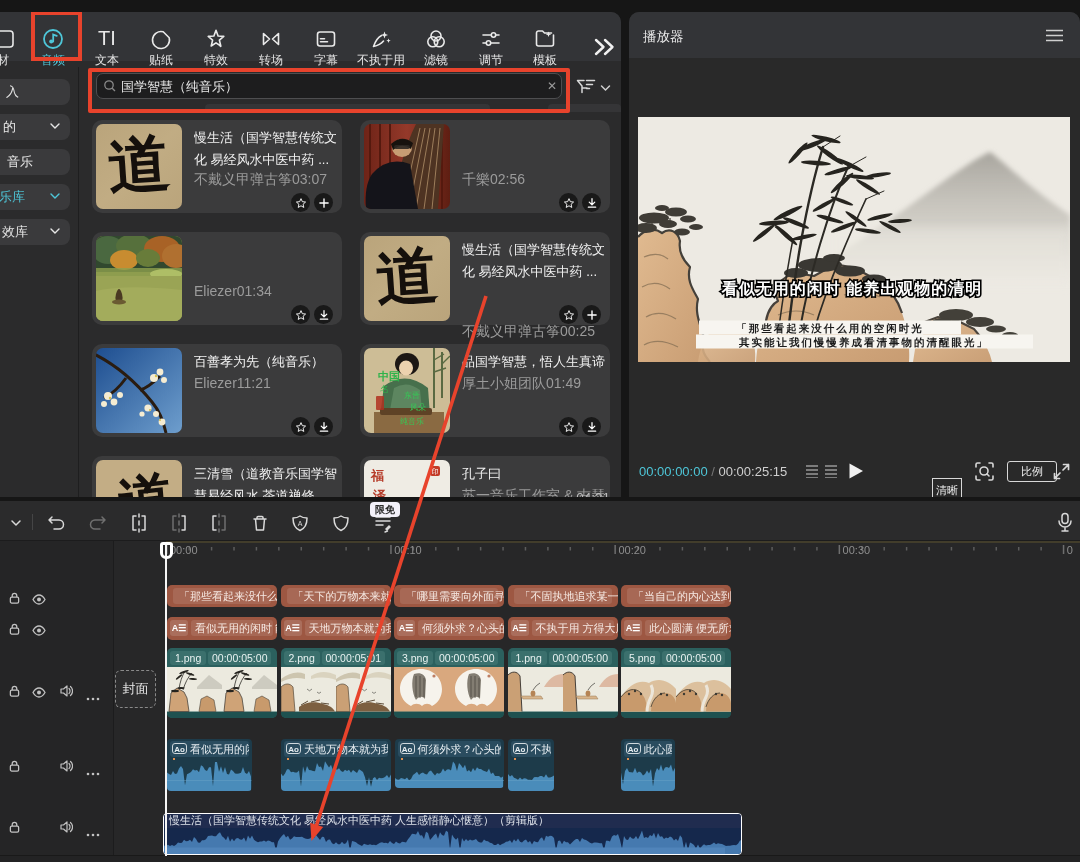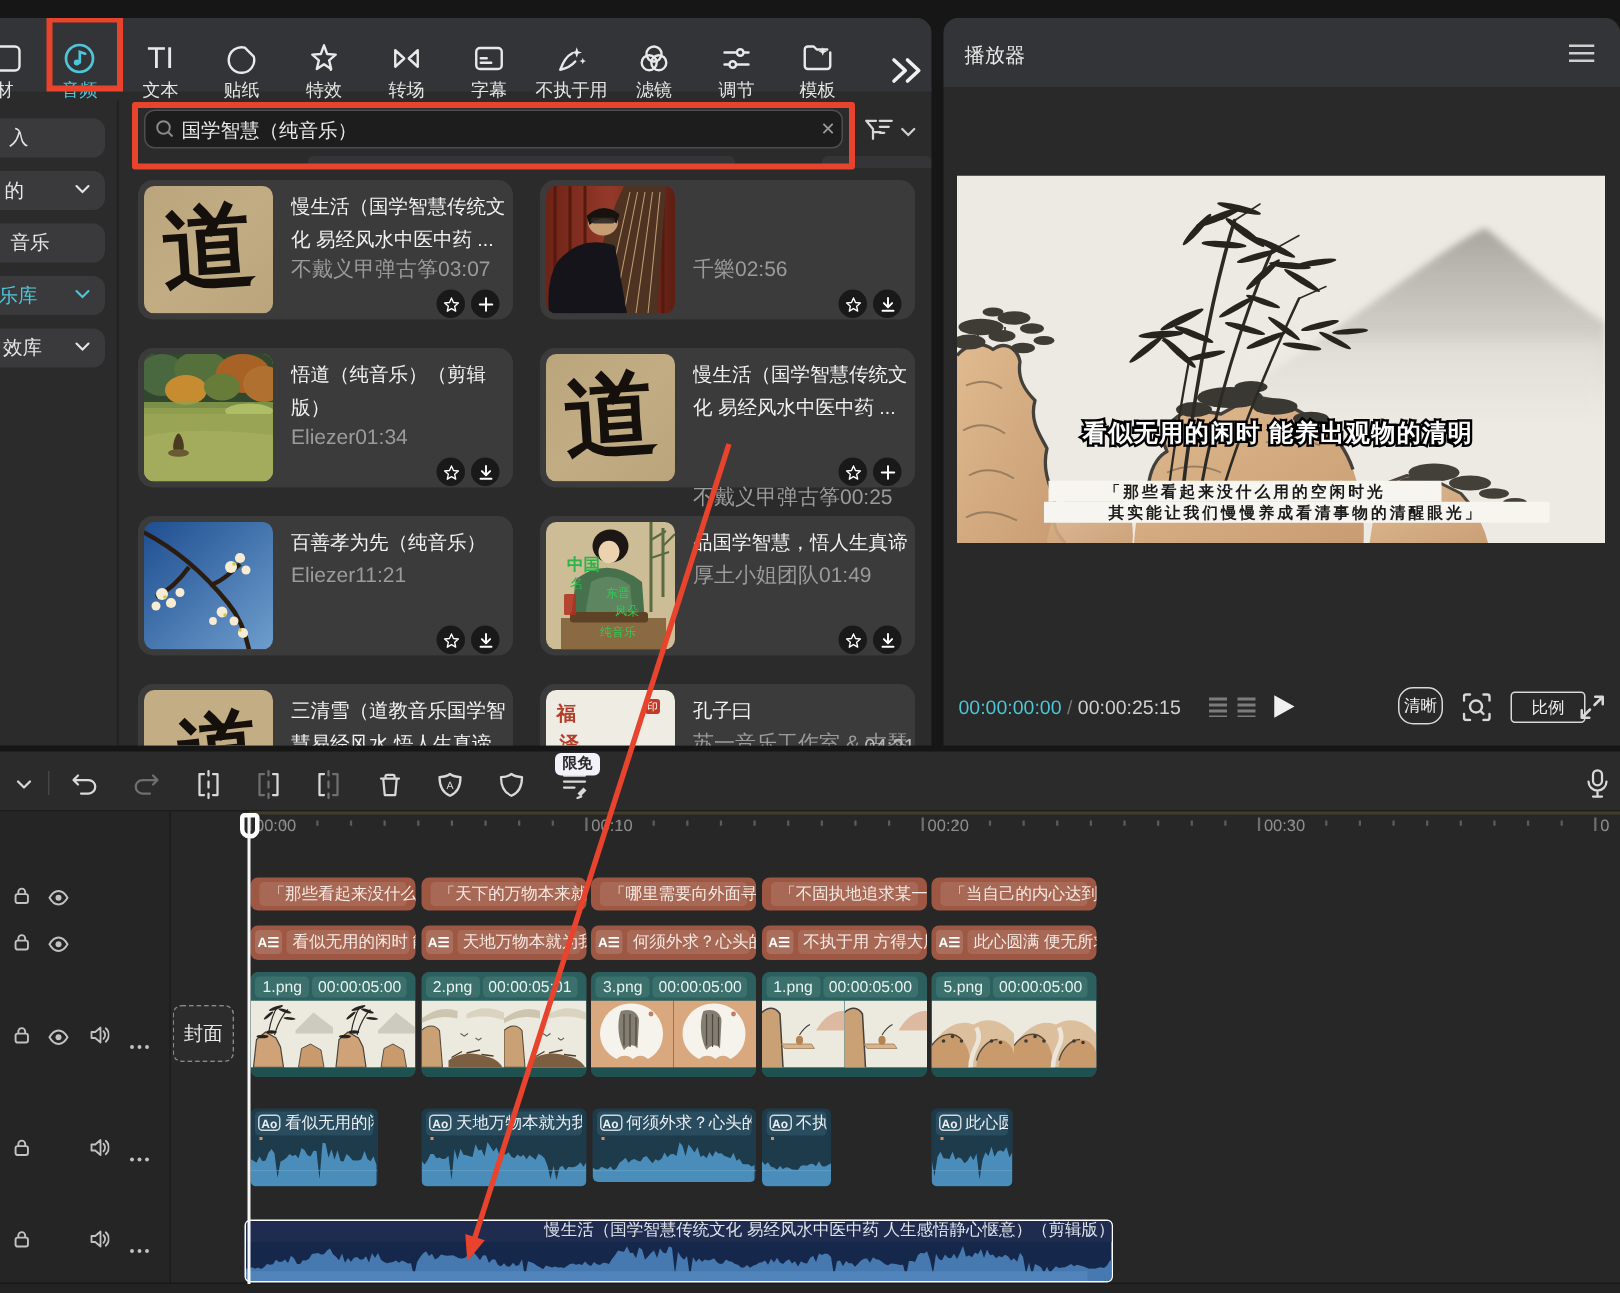--- a/index.html
+++ b/index.html
@@ -220,7 +220,6 @@
           <path d="M20 58 q3 -10 6 0 q2 8 -3 8 q-5 0 -3 -8 Z" fill="#4a3a22"></path>
           <ellipse cx="23" cy="66" rx="7" ry="2.5" fill="#6a5a32"></ellipse>
         </svg></div>
-      <div class="ctitle">悟道（纯音乐）（剪辑版）</div>
       <div class="cauthor" style="top:51px;">Eliezer01:34</div>
       <div class="cbtn" style="left:199px;top:73px;">
         <svg width="11" height="11" viewBox="0 0 24 24">

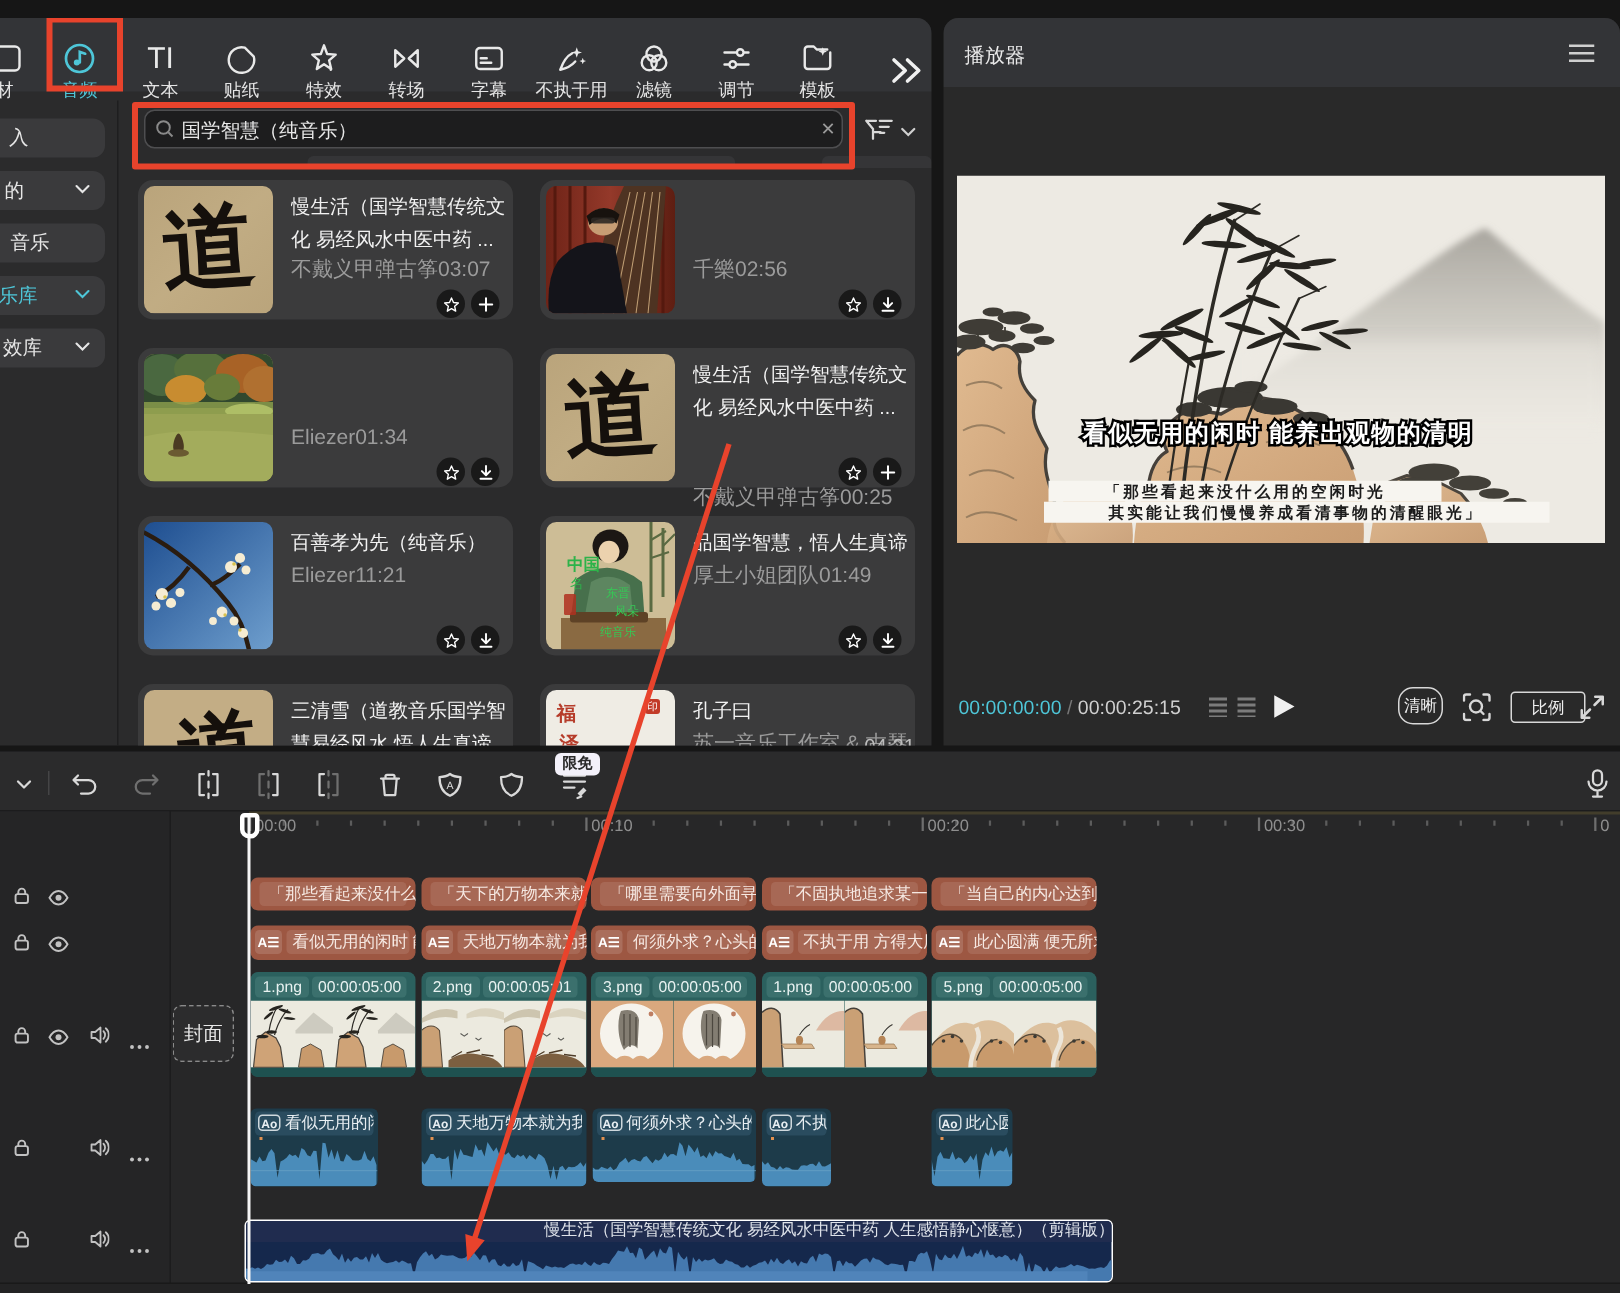--- a/index.html
+++ b/index.html
@@ -343,7 +343,7 @@
           <rect width="86" height="85" fill="#c3ad85"></rect>
           <text x="50" y="60" text-anchor="middle" font-family="Liberation Serif,serif" font-weight="bold" font-size="56" fill="#15100c" transform="rotate(-6 43 42)">道</text>
         </svg></div>
-      <div class="ctitle">三清雪（道教音乐国学智慧易经风水 悟人生真谛...</div>
+      <div class="ctitle">三清雪（道教音乐国学智慧易经风水 茶道禅修...</div>
       <div class="cauthor" style="top:51px;"></div>
     </div>
     <div class="card" style="left:360px;top:444px;">

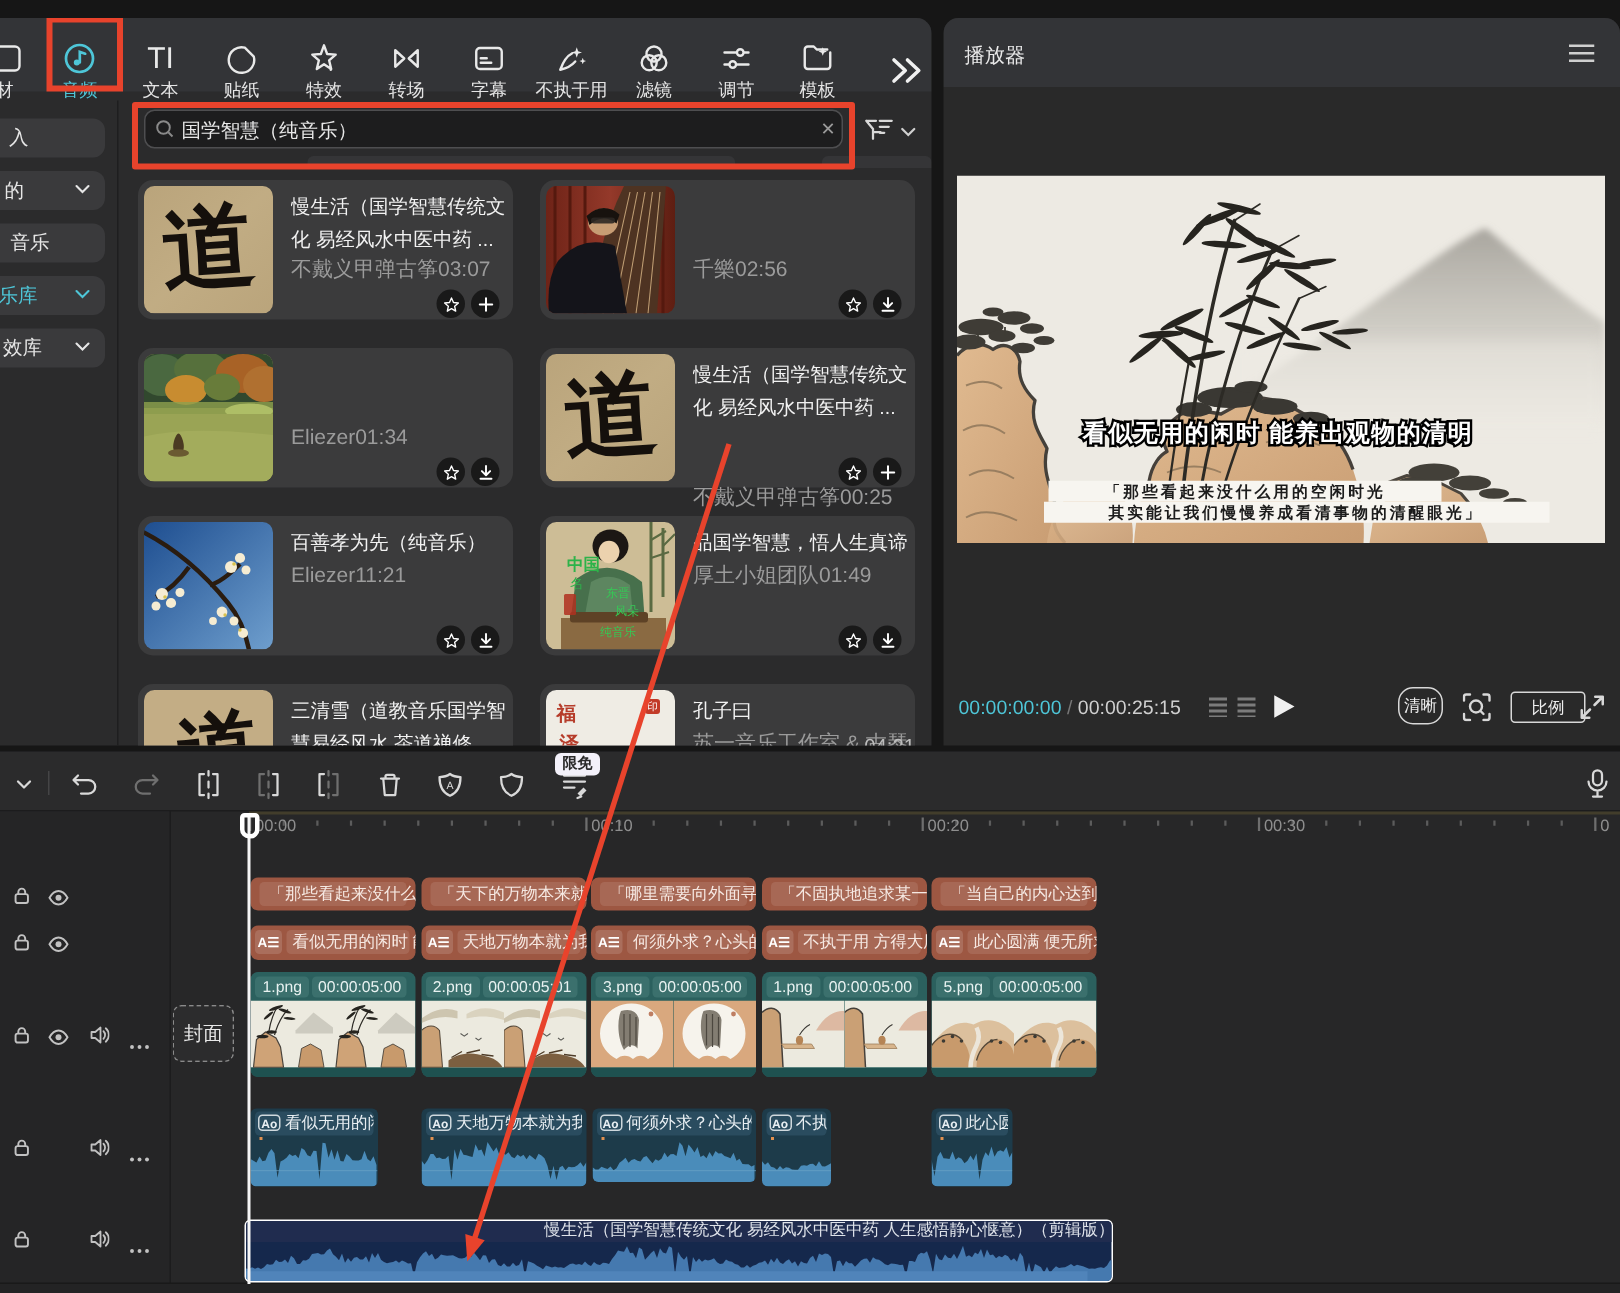--- a/index.html
+++ b/index.html
@@ -473,7 +473,7 @@
     <svg class="abs" style="left:219px;top:450px;" width="16" height="18" viewBox="0 0 16 18">
       <path d="M1.5 1.5 L15 9 L1.5 16.5 Z" fill="#f0f0f0"></path>
     </svg>
-    <div class="abs" style="left:303px;top:446px;border:1px solid #d8d8d8;border-radius:10px;font-size:11px;color:#eee;padding:4px 3px;">清晰</div>
+    <div class="abs" style="left:303px;top:466px;border:1px solid #d8d8d8;border-radius:0;font-size:11px;color:#eee;padding:4px 3px;">清晰</div>
     <svg class="abs" style="left:346px;top:450px;" width="19" height="19" viewBox="0 0 19 19">
       <g stroke="#d8d8d8" stroke-width="1.6" fill="none" stroke-linecap="round">
         <path d="M1 5 V2.5 A1.5 1.5 0 0 1 2.5 1 H5 M14 1 h2.5 A1.5 1.5 0 0 1 18 2.5 V5 M18 14 v2.5 A1.5 1.5 0 0 1 16.5 18 H14 M5 18 H2.5 A1.5 1.5 0 0 1 1 16.5 V14"></path>

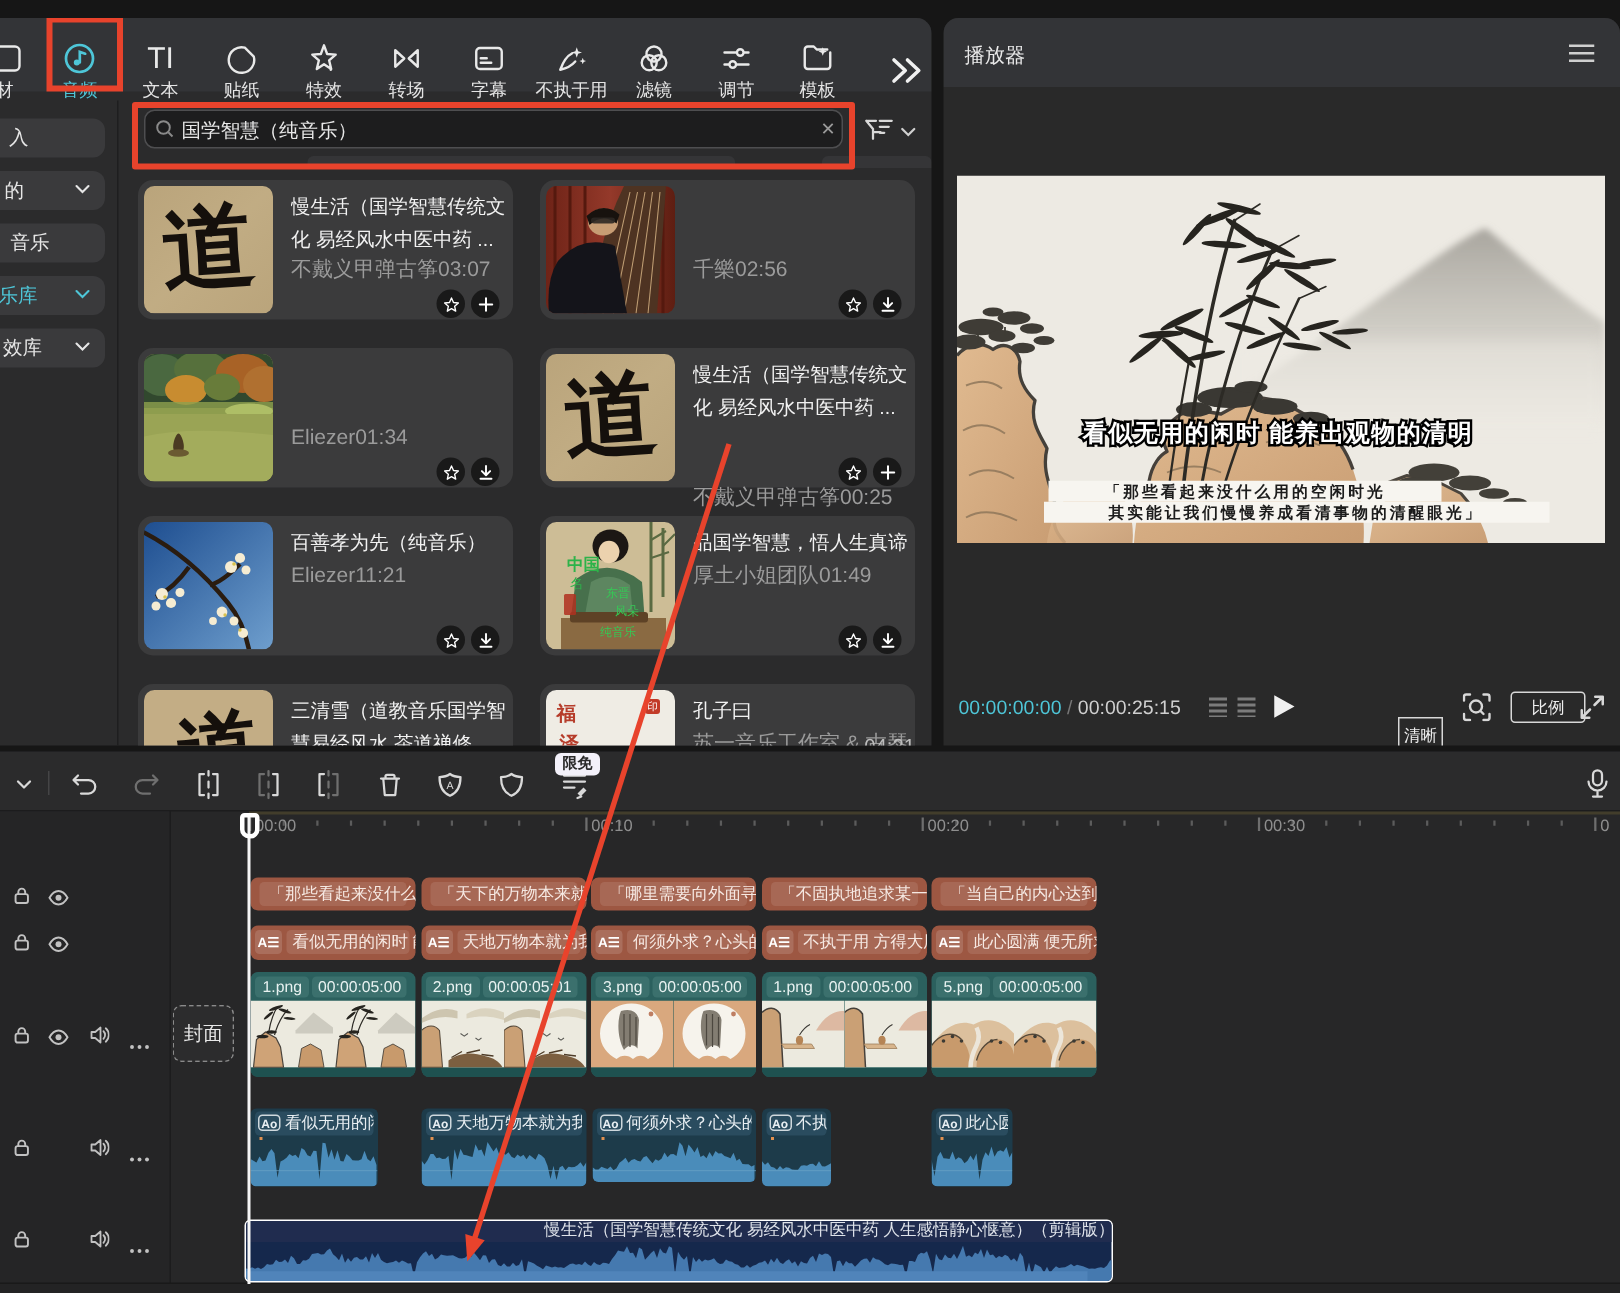--- a/index.html
+++ b/index.html
@@ -880,7 +880,7 @@
       <div class="abs" style="left:6px;top:19px;width:2px;height:2px;background:#e09050;"></div>
     </div>
     <div class="abs" style="left:163px;top:312px;width:579px;height:42px;border:1.5px solid #fff;border-radius:4px;background:#15284c;overflow:hidden;z-index:8;">
-      <div class="abs" style="left:0;top:0;width:579px;height:13.5px;background:#202c4f;font-size:11px;color:#dfe3ea;line-height:13.5px;padding-left:5px;white-space:nowrap;text-align:right;">慢生活（国学智慧传统文化 易经风水中医中药 人生感悟静心惬意）（剪辑版）</div>
+      <div class="abs" style="left:0;top:0;width:579px;height:13.5px;background:#202c4f;font-size:11px;color:#dfe3ea;line-height:13.5px;padding-left:5px;white-space:nowrap;">慢生活（国学智慧传统文化 易经风水中医中药 人生感悟静心惬意）（剪辑版）</div>
       <svg class="abs" style="left:0;top:13.5px;" width="579" height="26" viewBox="0 0 579 26">
         <path d="M0,26 L0,17.6 2,18 4,16.8 6,17.9 8,17 10,18 12,16.8 14,14.6 16,15.1 18,14.8 20,11.8 22,13.3 24,13.1 26,11.7 28,14 30,9.1 32,10.9 34,14.6 36,14.7 38,12.2 40,12.3 42,11.2 44,8 46,7.7 48,7.4 50,8.3 52,8.2 54,5.7 56,4.3 58,8.2 60,9.8 62,12.2 64,7.7 66,13.8 68,10.6 70,13.2 72,10.5 74,10 76,11.6 78,11.7 80,9.5 82,13.7 84,7.4 86,10.7 88,7.4 90,11.8 92,13.3 94,14.2 96,13.6 98,13.4 100,12.4 102,13.8 104,12.4 106,13.1 108,14.3 110,14.2 112,22.9 114,13.5 116,10.2 118,7.7 120,6.1 122,9.4 124,7.8 126,11.7 128,10.5 130,8.3 132,8.9 134,9.1 136,9 138,8.8 140,9.9 142,10.8 144,11 146,10.5 148,8.6 150,10 152,7.1 154,9.5 156,12.1 158,8.8 160,9 162,14 164,11.7 166,11.5 168,15.3 170,16.2 172,14.2 174,16.3 176,16.3 178,13.8 180,16 182,15.3 184,11.5 186,23.2 188,12.9 190,13.5 192,14.3 194,15.9 196,16.9 198,18.1 200,15.7 202,16.4 204,17 206,16.3 208,17 210,16.8 212,17.3 214,16 216,14.7 218,14.3 220,15.1 222,14.7 224,15.4 226,13 228,15 230,16 232,13.4 234,14.9 236,15.4 238,13.8 240,14 242,14.6 244,11.3 246,8.8 248,5.7 250,6.1 252,6.5 254,2.9 256,7.4 258,7.2 260,10.9 262,3.7 264,4.9 266,11.9 268,9.7 270,7.3 272,5.6 274,10.7 276,4.2 278,7 280,7.7 282,2.8 284,3.9 286,21.5 288,6.5 290,9.8 292,11.8 294,9.4 296,23.2 298,10 300,13.4 302,11 304,13.1 306,11.6 308,12.4 310,11.9 312,10.9 314,13.5 316,14.6 318,14.4 320,11.6 322,12.9 324,13.2 326,14.7 328,15.2 330,17 332,17 334,15.4 336,17.2 338,15.9 340,15.2 342,13.8 344,13.5 346,12.3 348,15.1 350,11.2 352,13.6 354,10.5 356,13.7 358,14.6 360,12.6 362,11.5 364,14.4 366,12.9 368,16.4 370,12.9 372,14 374,14.3 376,10.7 378,9.2 380,13.3 382,7.7 384,8.7 386,7.7 388,8 390,10 392,22.4 394,12.9 396,12.4 398,16.2 400,12.7 402,14.2 404,14.2 406,16.5 408,14.5 410,12.4 412,11.1 414,11 416,13.9 418,10.1 420,11.5 422,11.9 424,13.2 426,14.8 428,15.5 430,14.4 432,14.5 434,14.8 436,15.3 438,15.2 440,22.7 442,12.7 444,12.7 446,13.4 448,8.6 450,7.1 452,7.7 454,6.1 456,11.9 458,21 460,7.9 462,11.5 464,12.1 466,8.4 468,10.5 470,10.8 472,7.9 474,11.3 476,7.3 478,2.5 480,9.9 482,8.9 484,10.1 486,7 488,8.2 490,4.7 492,10.6 494,5 496,8.8 498,8.3 500,10.9 502,9.4 504,10.2 506,8.5 508,9.5 510,12.4 512,10.8 514,13.1 516,7.2 518,9.8 520,21.1 522,13.7 524,22.1 526,14.6 528,15.6 530,16.9 532,20.5 534,16.5 536,20.7 538,18.1 540,16.2 542,17.4 544,17 546,16.9 548,15.9 550,14.6 552,16.2 554,15.2 556,15.7 558,16.1 560,17 562,17.9 564,17.7 566,17.8 568,17.2 570,16.9 572,17.3 574,15.7 576,12.4 578,11.9 L578,26 L0,26 Z" fill="#4579af"></path>
         <rect x="0" y="19.5" width="561" height="6.5" fill="#5084ba"></rect>

